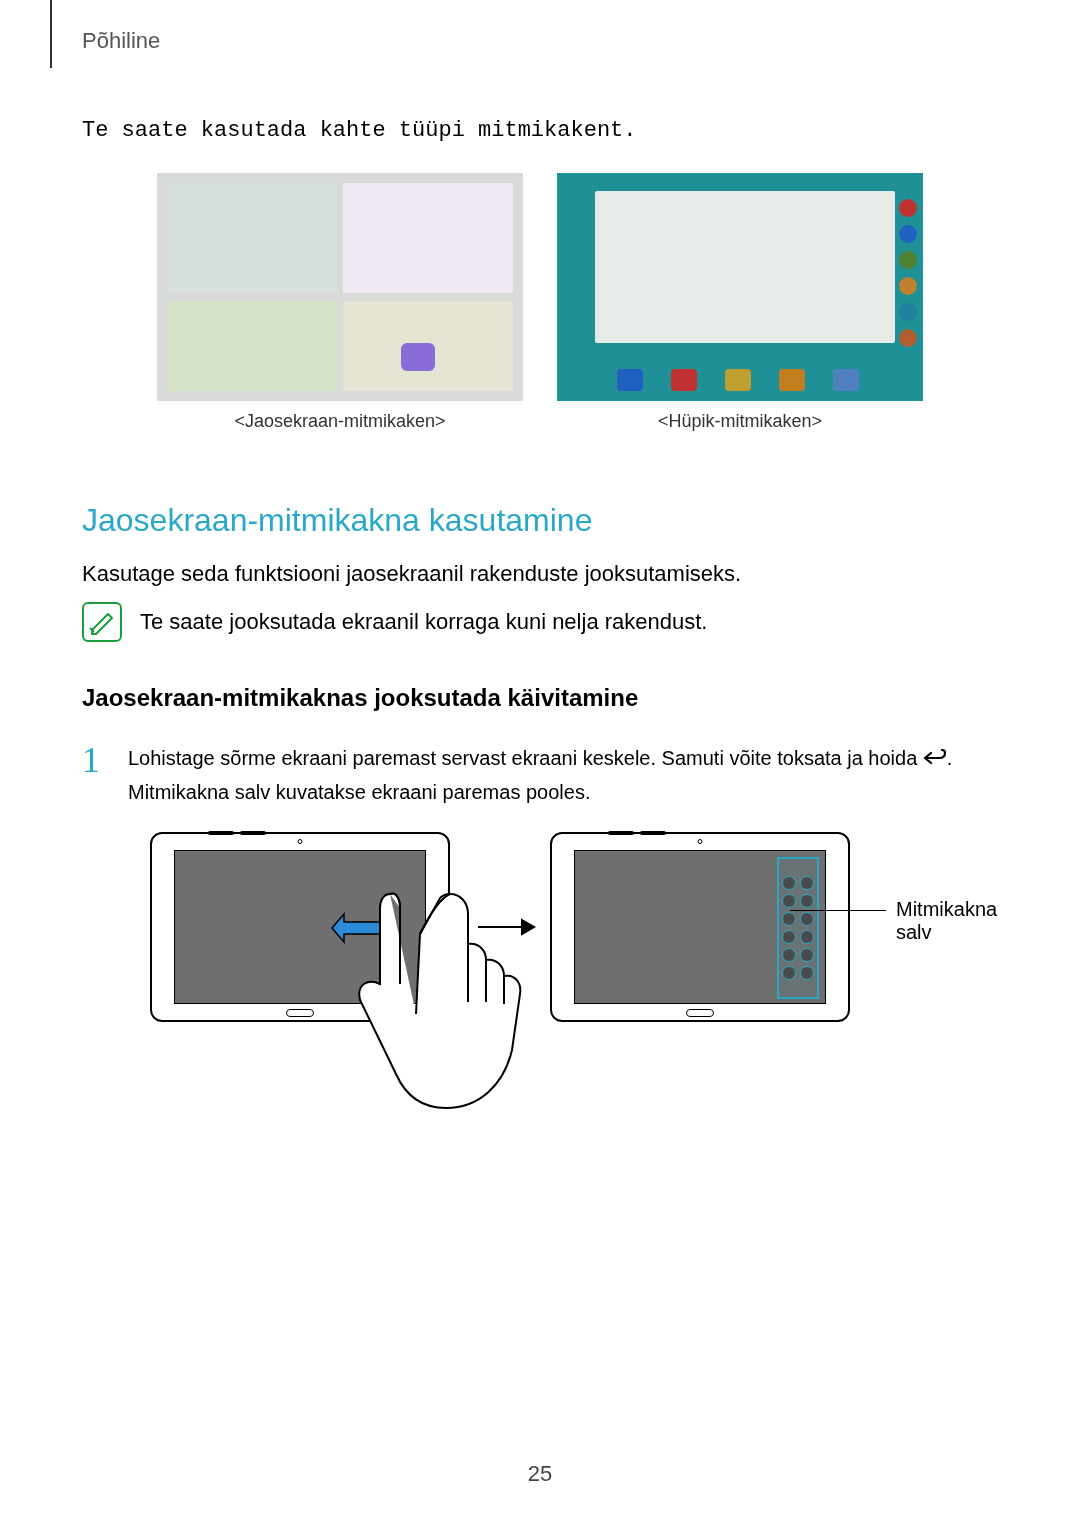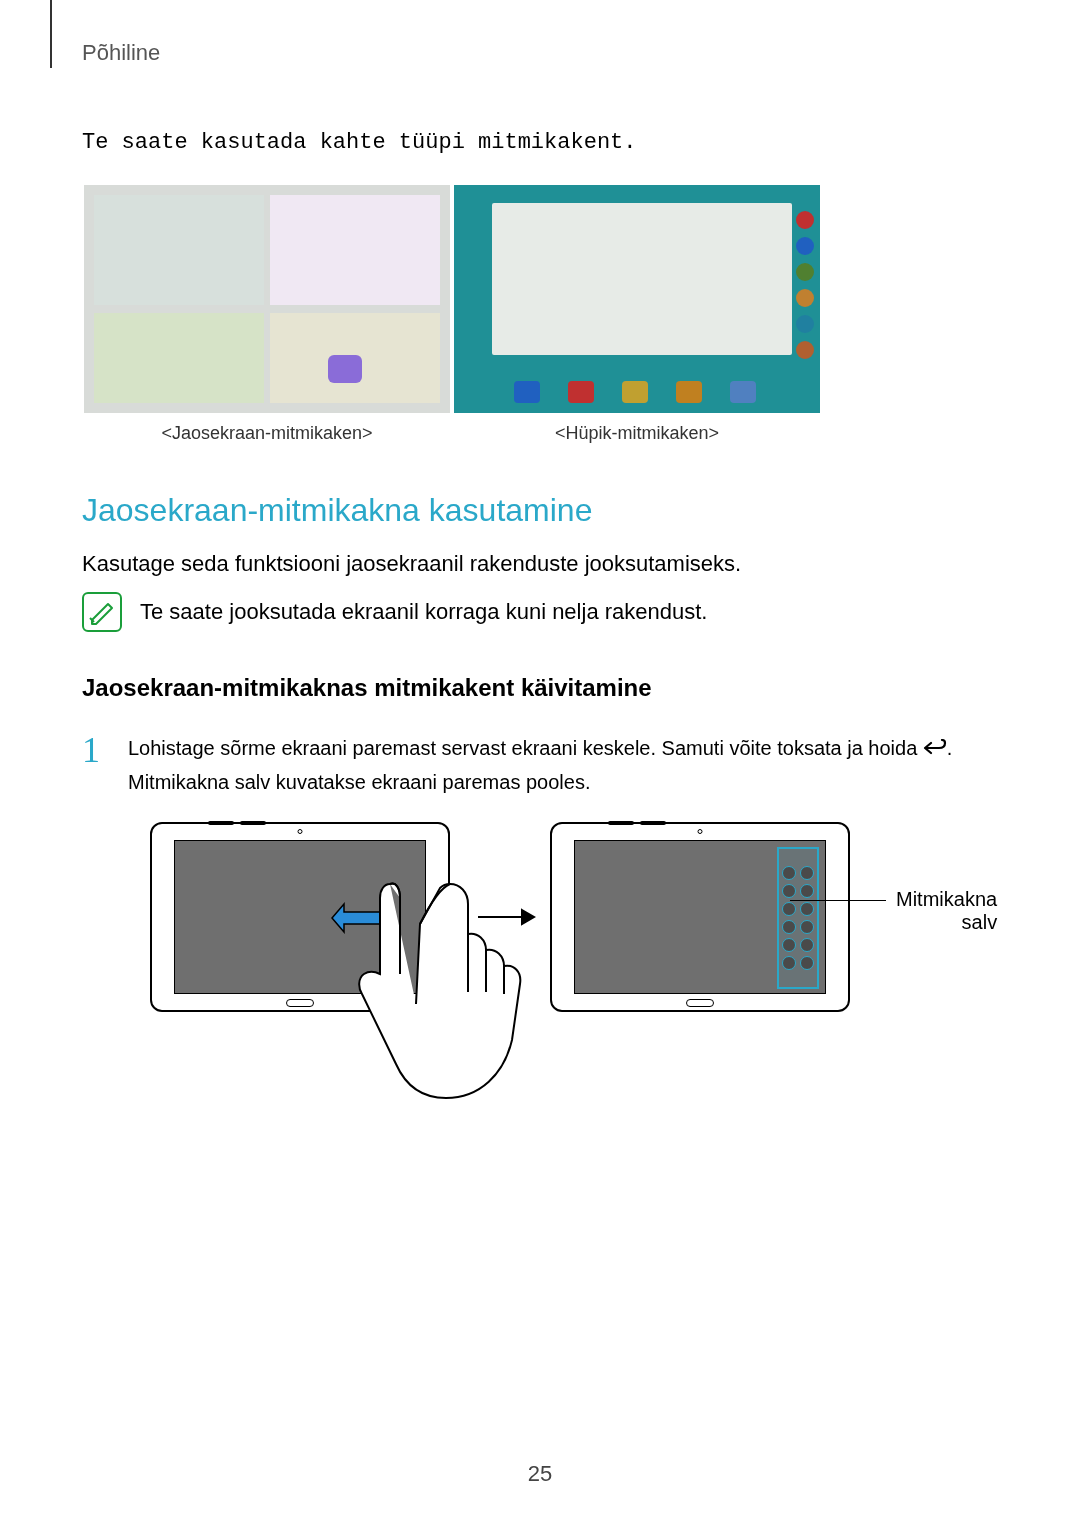--- a/index.html
+++ b/index.html
@@ -4,7 +4,7 @@
 <style>
   * { box-sizing: border-box; margin: 0; padding: 0; }
   html, body { width: 1080px; height: 1527px; background: #fff; font-family: Arial, Helvetica, sans-serif; color: #000; }
-  .page { position: relative; width: 1080px; height: 1527px; padding: 40px 82px 60px 82px; }
+  .page { position: relative; width: 1080px; height: 1527px; padding: 28px 82px 60px 82px; }
   .header-line { position: absolute; top: 0; left: 50px; width: 2px; height: 68px; background: #333; }
   .header { font-size: 22px; color: #555; margin-bottom: 60px; margin-left: 0px; }
   .intro { font-size: 22px; margin-bottom: 28px; margin-top: 64px; font-family: Liberation Mono, monospace; }

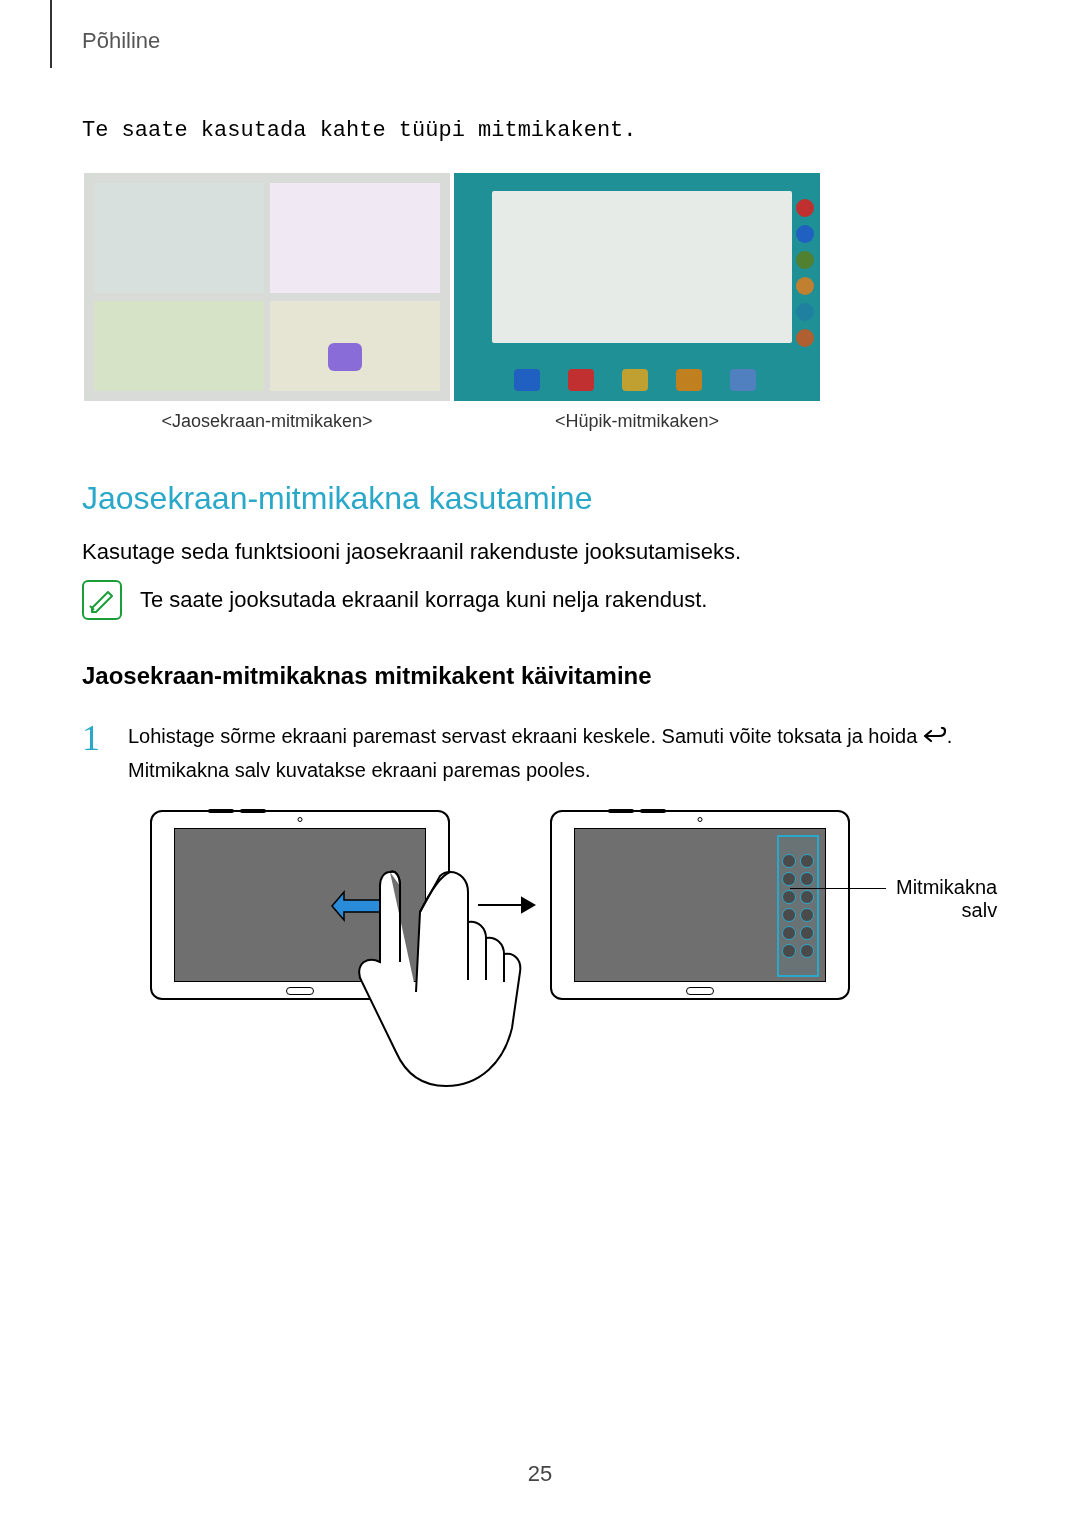--- a/index.html
+++ b/index.html
@@ -8,7 +8,7 @@
   .header-line { position: absolute; top: 0; left: 50px; width: 2px; height: 68px; background: #333; }
   .header { font-size: 22px; color: #555; margin-bottom: 60px; margin-left: 0px; }
   .intro { font-size: 22px; margin-bottom: 28px; margin-top: 64px; font-family: Liberation Mono, monospace; }
-  .figrow { display: flex; justify-content: flex-start; margin-bottom: 48px; }
+  .figrow { display: flex; gap: 30px; justify-content: center; margin-bottom: 70px; }
   .figcol { display: flex; flex-direction: column; align-items: center; }
   .thumb { width: 370px; height: 232px; background: #d8dbd8; border: 2px solid #fff; position: relative; overflow: hidden; }
   .thumb.t2 { background: #1f9096; }

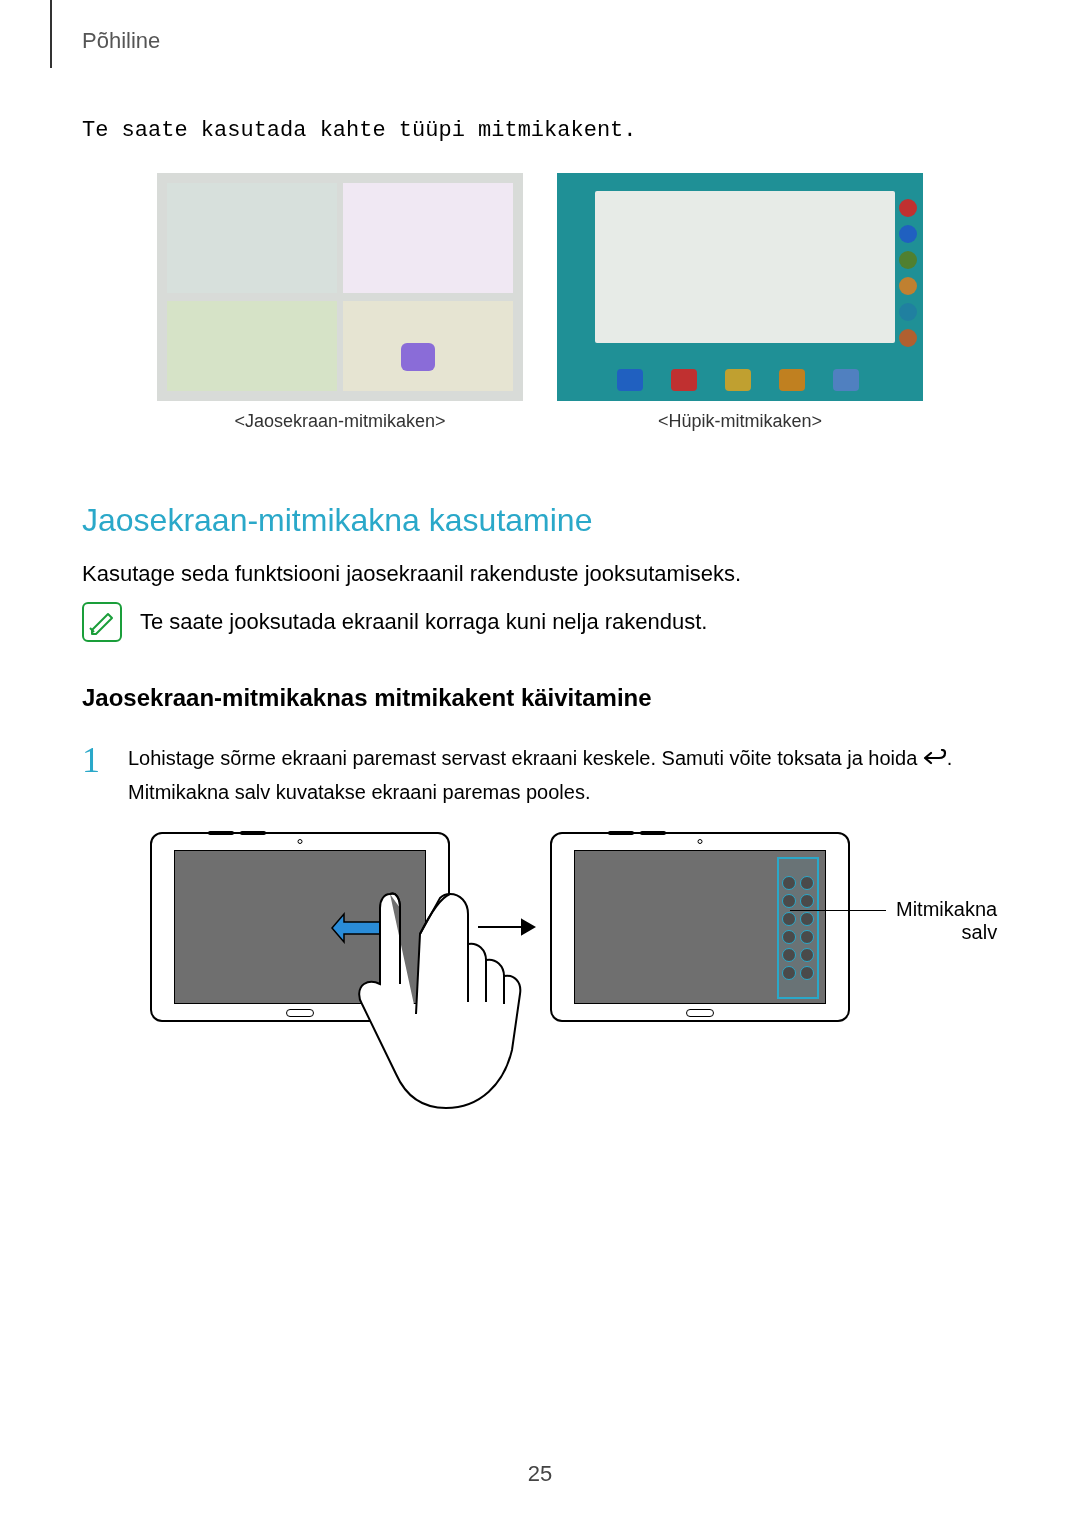--- a/index.html
+++ b/index.html
@@ -115,7 +115,7 @@
     <div class="note-text">Te saate jooksutada ekraanil korraga kuni nelja rakendust.</div>
   </div>
 
-  <div class="h3">Jaosekraan-mitmikaknas mitmikakent käivitamine</div>
+  <div class="h3">Jaosekraan-mitmikaknas jooksutada käivitamine</div>
 
   <div class="step-row">
     <div class="step-num">1</div>

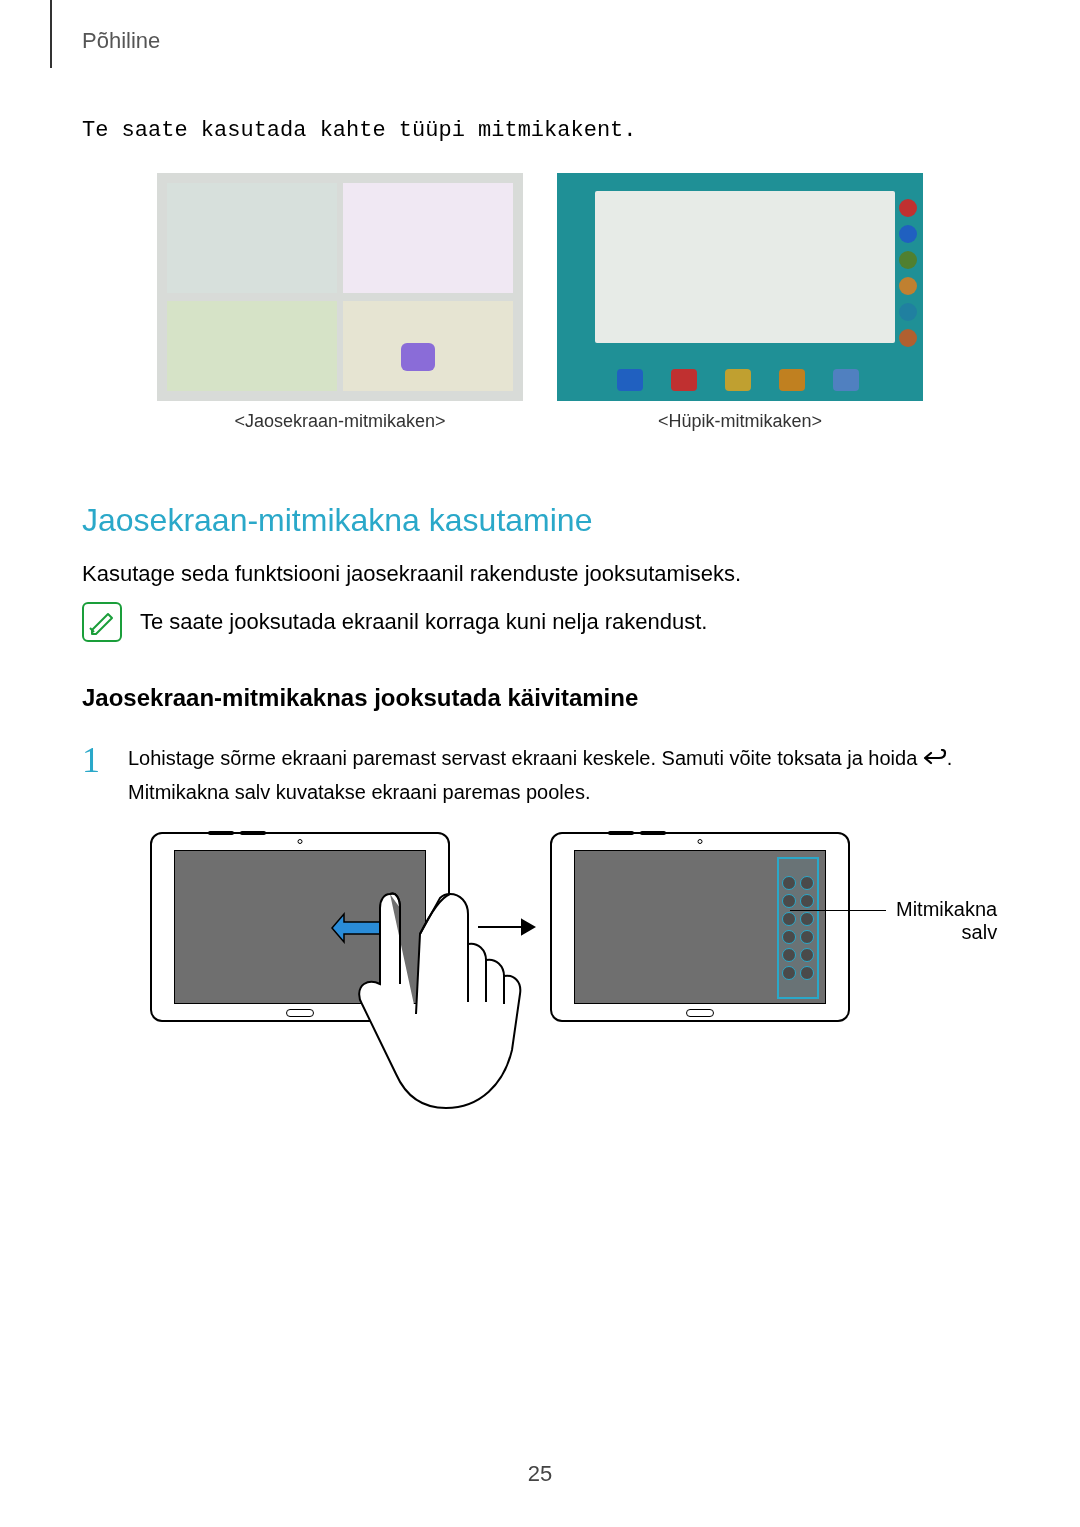--- a/index.html
+++ b/index.html
@@ -56,7 +56,7 @@
   .arrow-between { position: absolute; left: 328px; top: 86px; }
   .hand { position: absolute; left: 150px; top: 42px; width: 260px; height: 240px; }
   .callout-line { position: absolute; left: 640px; top: 78px; width: 96px; height: 2px; border-top: 1px solid #000; }
-  .callout-text { position: absolute; left: 746px; top: 66px; font-size: 20px; text-align: right; }
+  .callout-text { position: absolute; left: 746px; top: 66px; font-size: 20px; }
   .page-num { position: absolute; bottom: 40px; left: 50%; transform: translateX(-50%); font-size: 22px; color: #444; }
 </style>
 </head>

